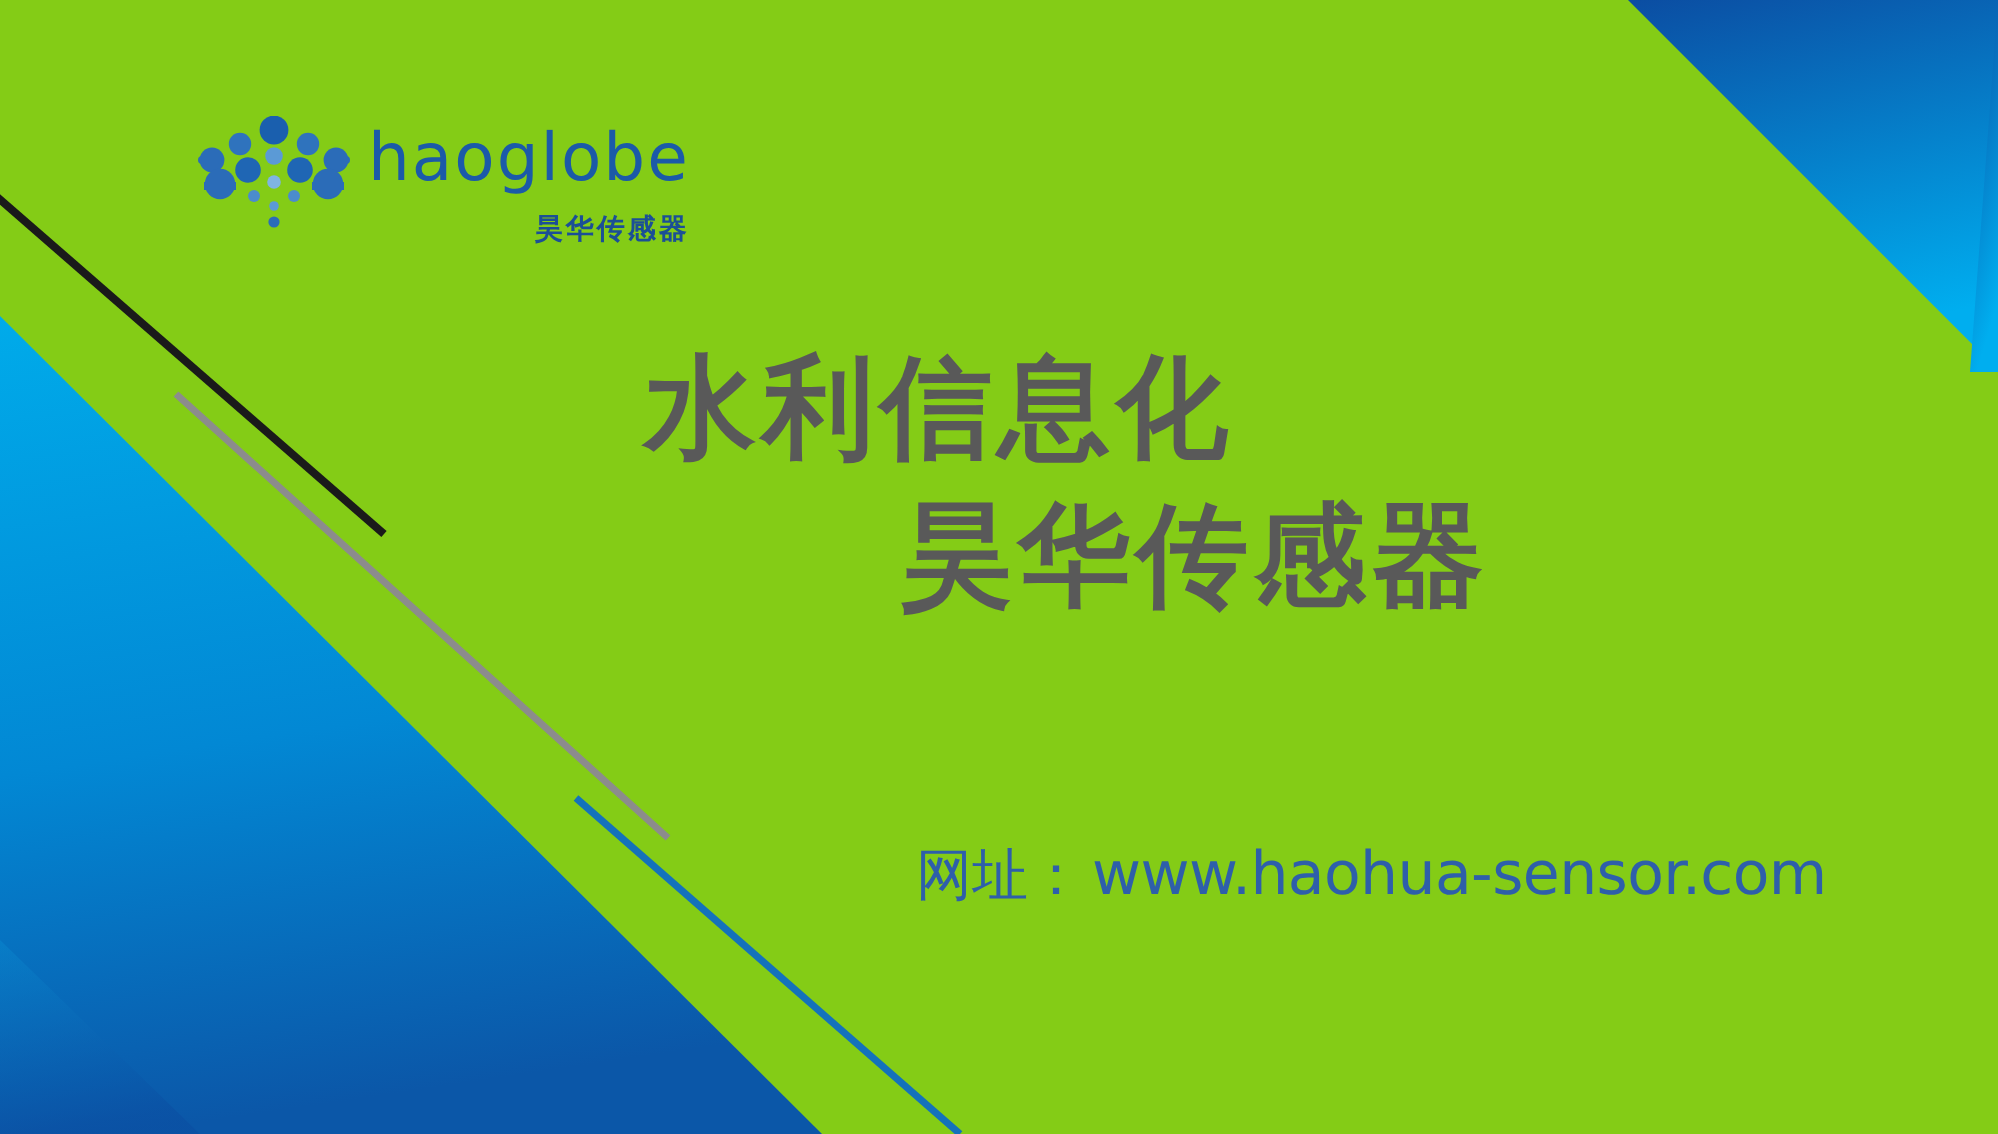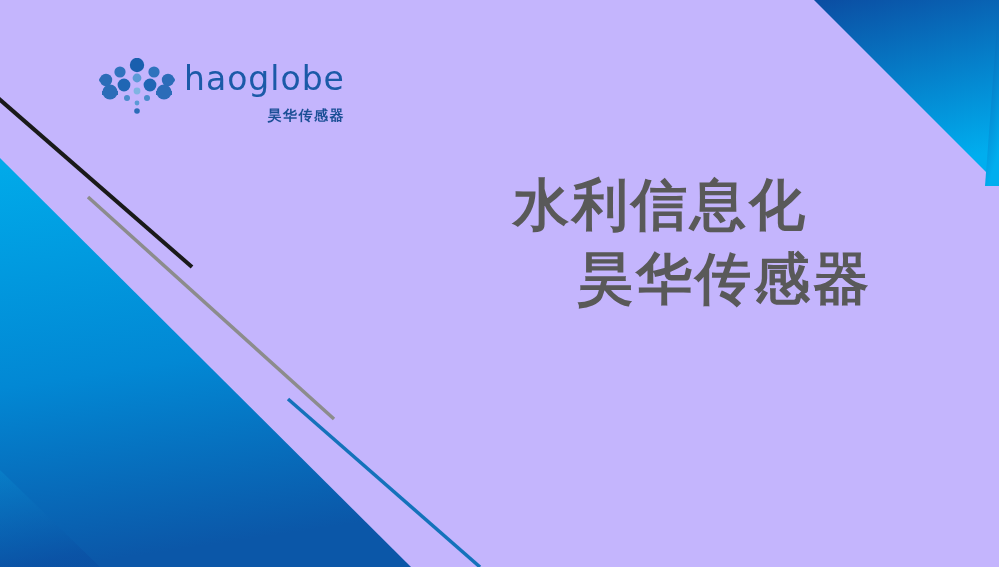--- a/index.html
+++ b/index.html
@@ -12,7 +12,7 @@
     width: 999px;
     height: 567px;
     overflow: hidden;
-    background: #c4b5fd;
+    background: #84cc16;
     font-family: "Liberation Sans", sans-serif;
   }
 

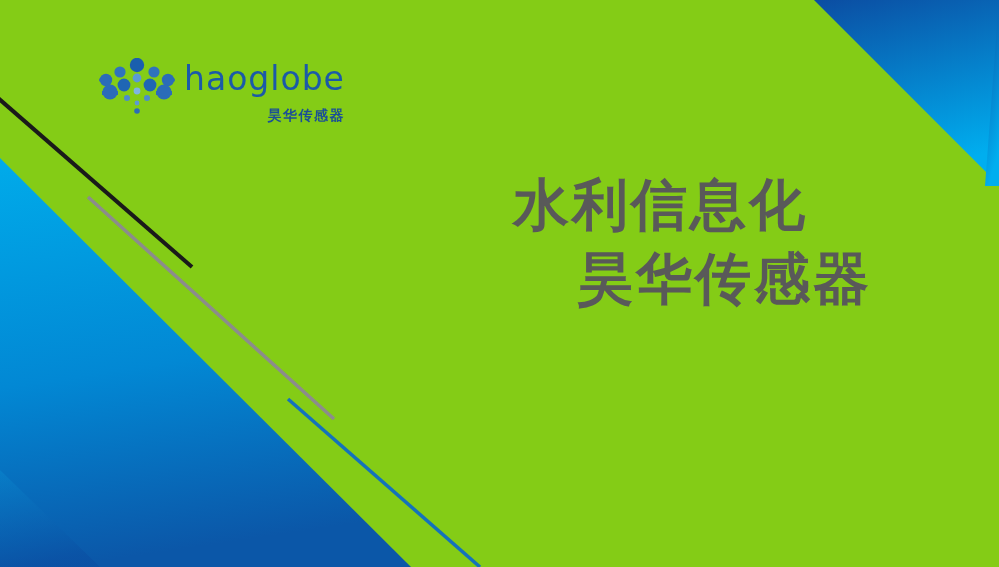--- a/index.html
+++ b/index.html
@@ -75,7 +75,6 @@
     left: 0;
     top: 168px;
     width: 999px;
-    text-align: center;
   }
   .title-line {
     font-family: "DejaVu Sans", sans-serif;

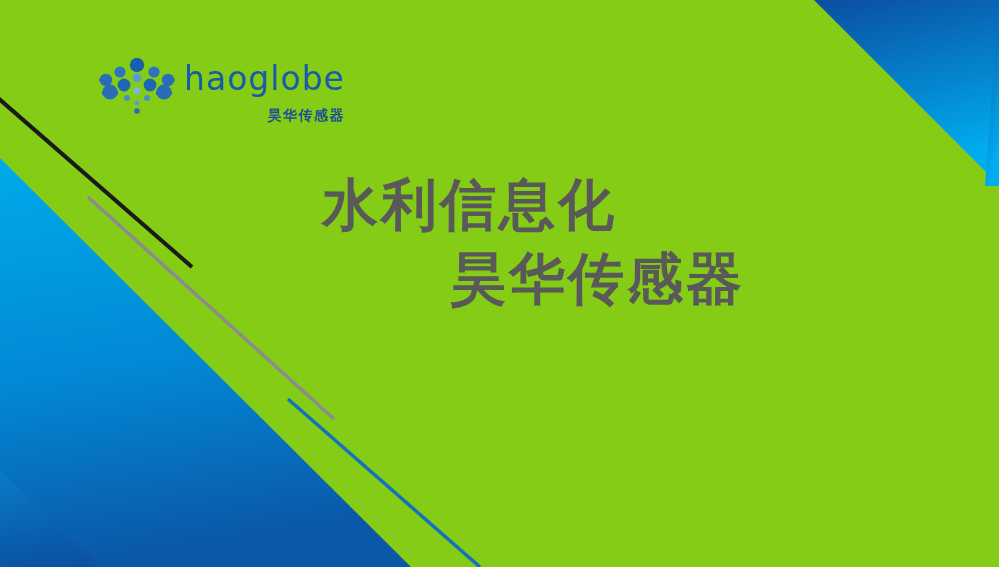--- a/index.html
+++ b/index.html
@@ -183,6 +183,10 @@
     <div class="title-line" id="title-line-2">昊华传感器</div>
   </div>
 
+  <div id="website-block">
+    <span id="website-label">网址：</span>
+    <span id="website-url">www.haohua-sensor.com</span>
+  </div>
 
 </div>
 

